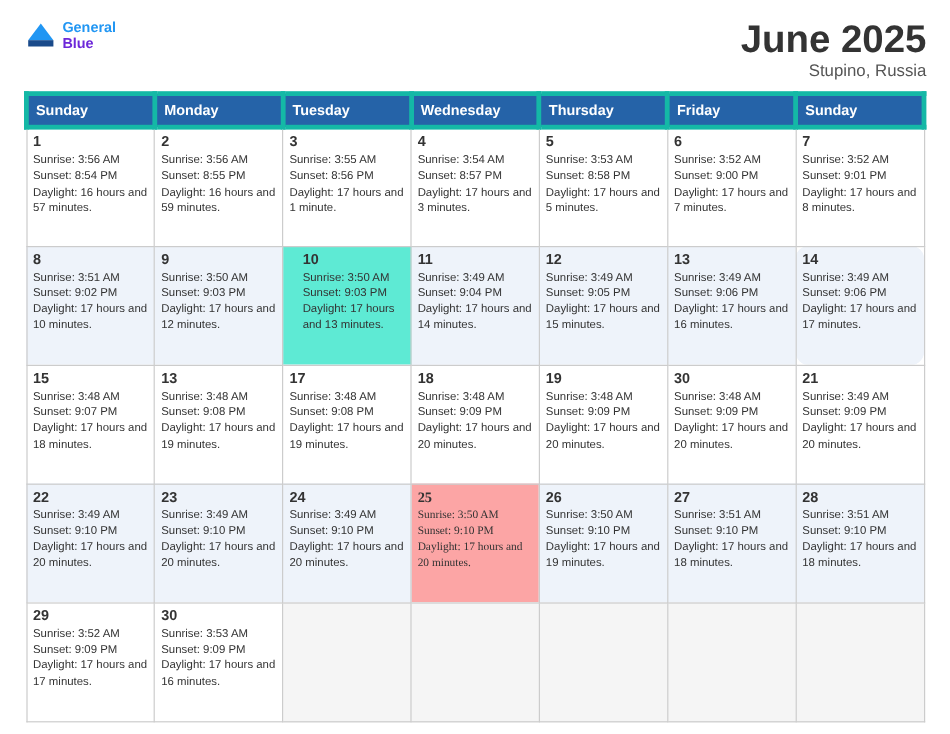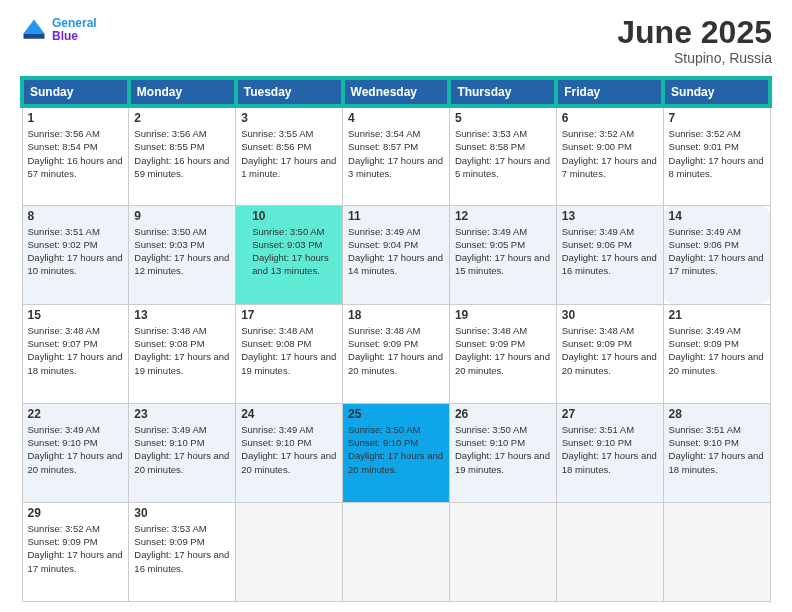--- a/index.html
+++ b/index.html
@@ -233,7 +233,7 @@
             <div class="day-number">24</div>
             <div class="day-info">Sunrise: 3:49 AM<br>Sunset: 9:10 PM<br>Daylight: 17 hours and 20 minutes.</div>
           </td>
-          <td style="background: #0ea5e9;">
+          <td style="background: #fca5a5; font-family: Liberation Serif, serif;">
             <div class="day-number">25</div>
             <div class="day-info">Sunrise: 3:50 AM<br>Sunset: 9:10 PM<br>Daylight: 17 hours and 20 minutes.</div>
           </td>

